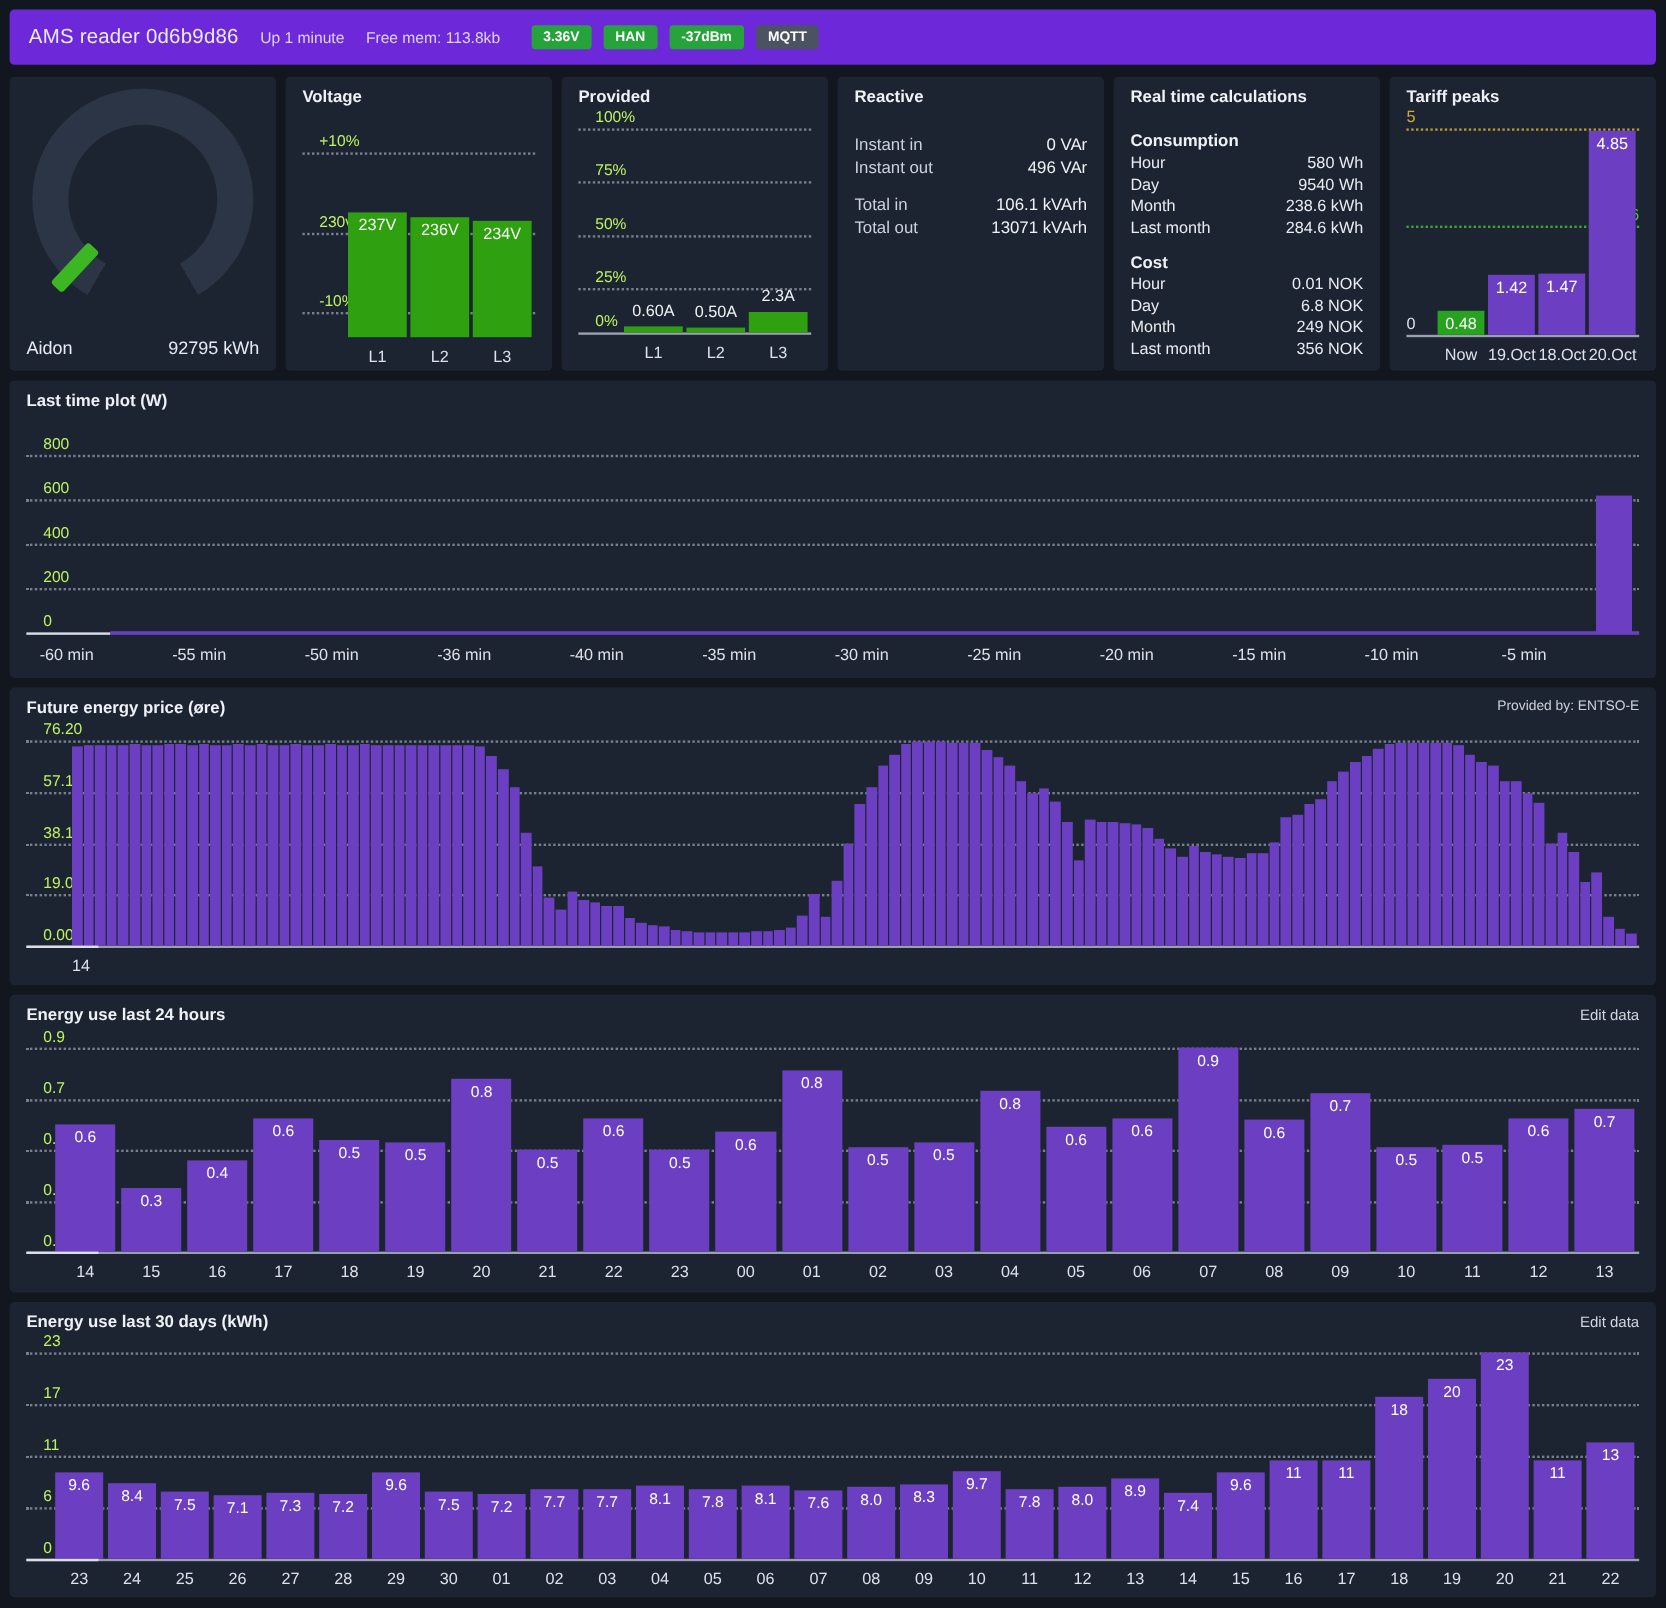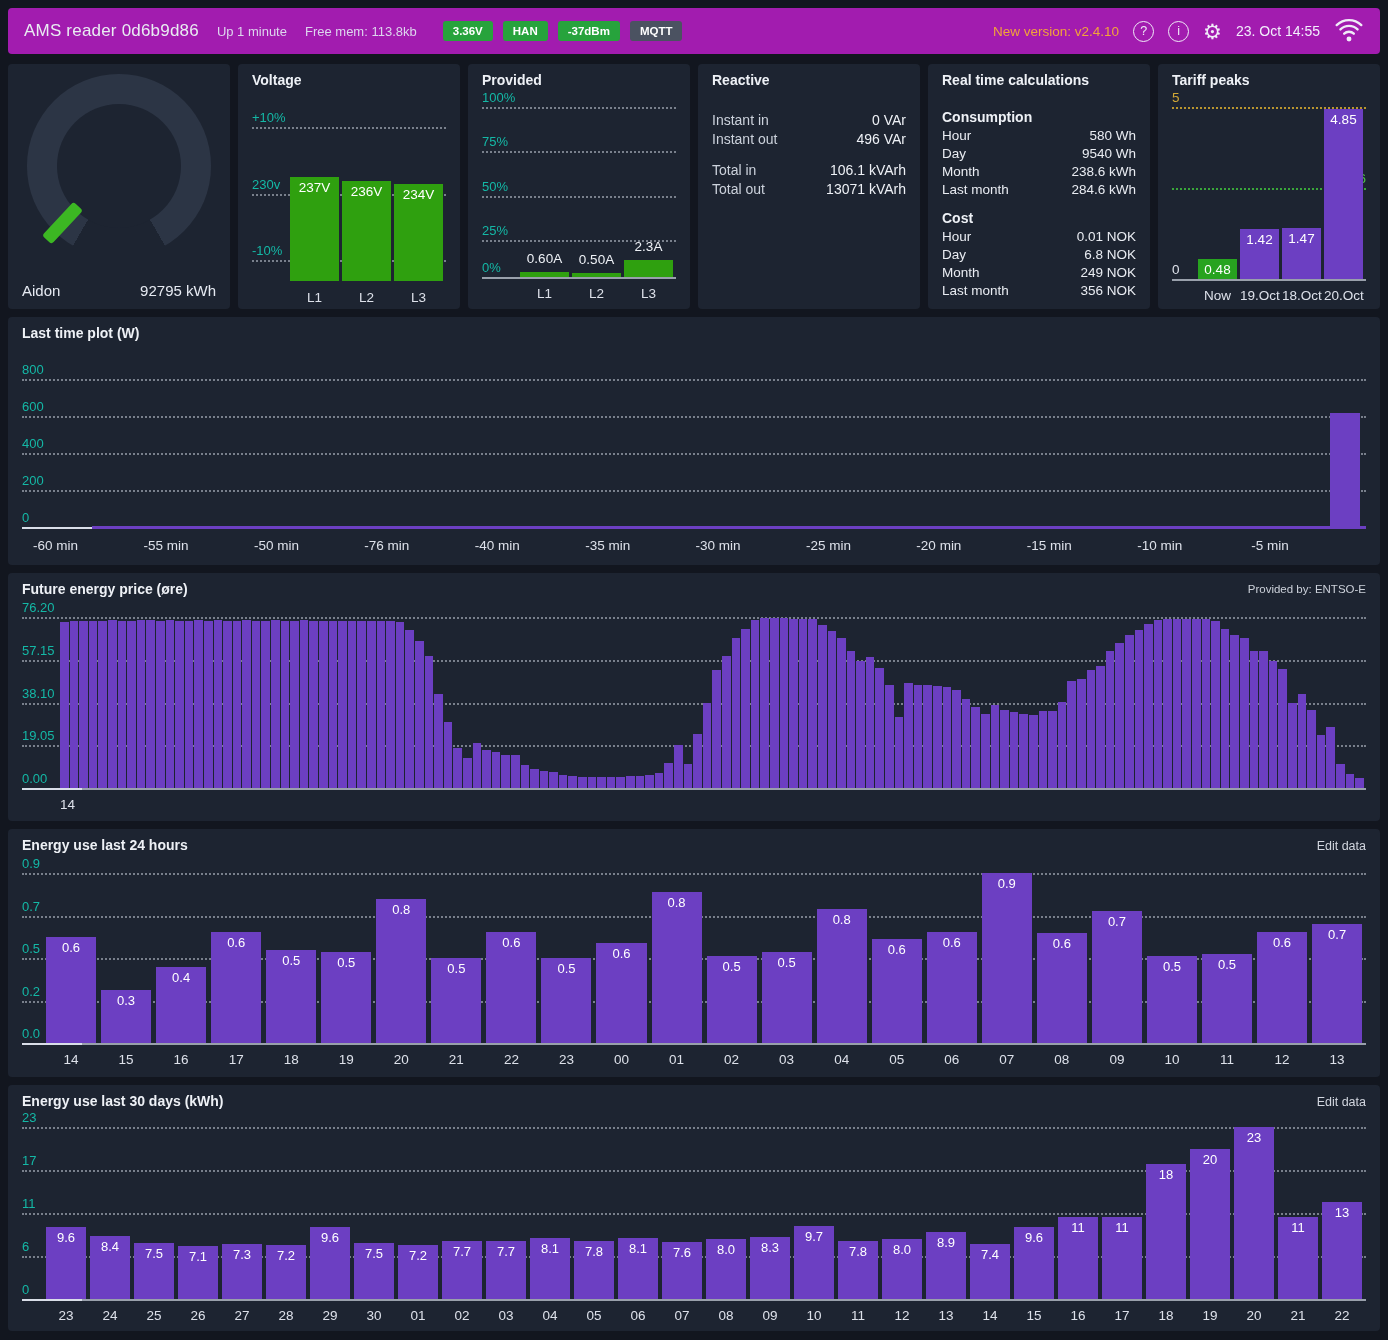--- a/index.html
+++ b/index.html
@@ -6,7 +6,7 @@
     background:#12161f;font-family:"Liberation Sans",sans-serif;color:#e9ecf2;}
   .page{box-sizing:border-box;width:1388px;height:1340px;padding:8px;}
   
-  .header{height:46px;background:#a21caf;border-radius:4px;display:flex;align-items:center;
+  .header{height:46px;background:#6d28d9;border-radius:4px;display:flex;align-items:center;
     padding:0 16px;gap:18px;margin-bottom:10px;box-sizing:border-box;}
   .header-title{font-size:17px;font-weight:500;letter-spacing:.2px;}
   .header-meta{font-size:13px;color:#ddd6ee;}

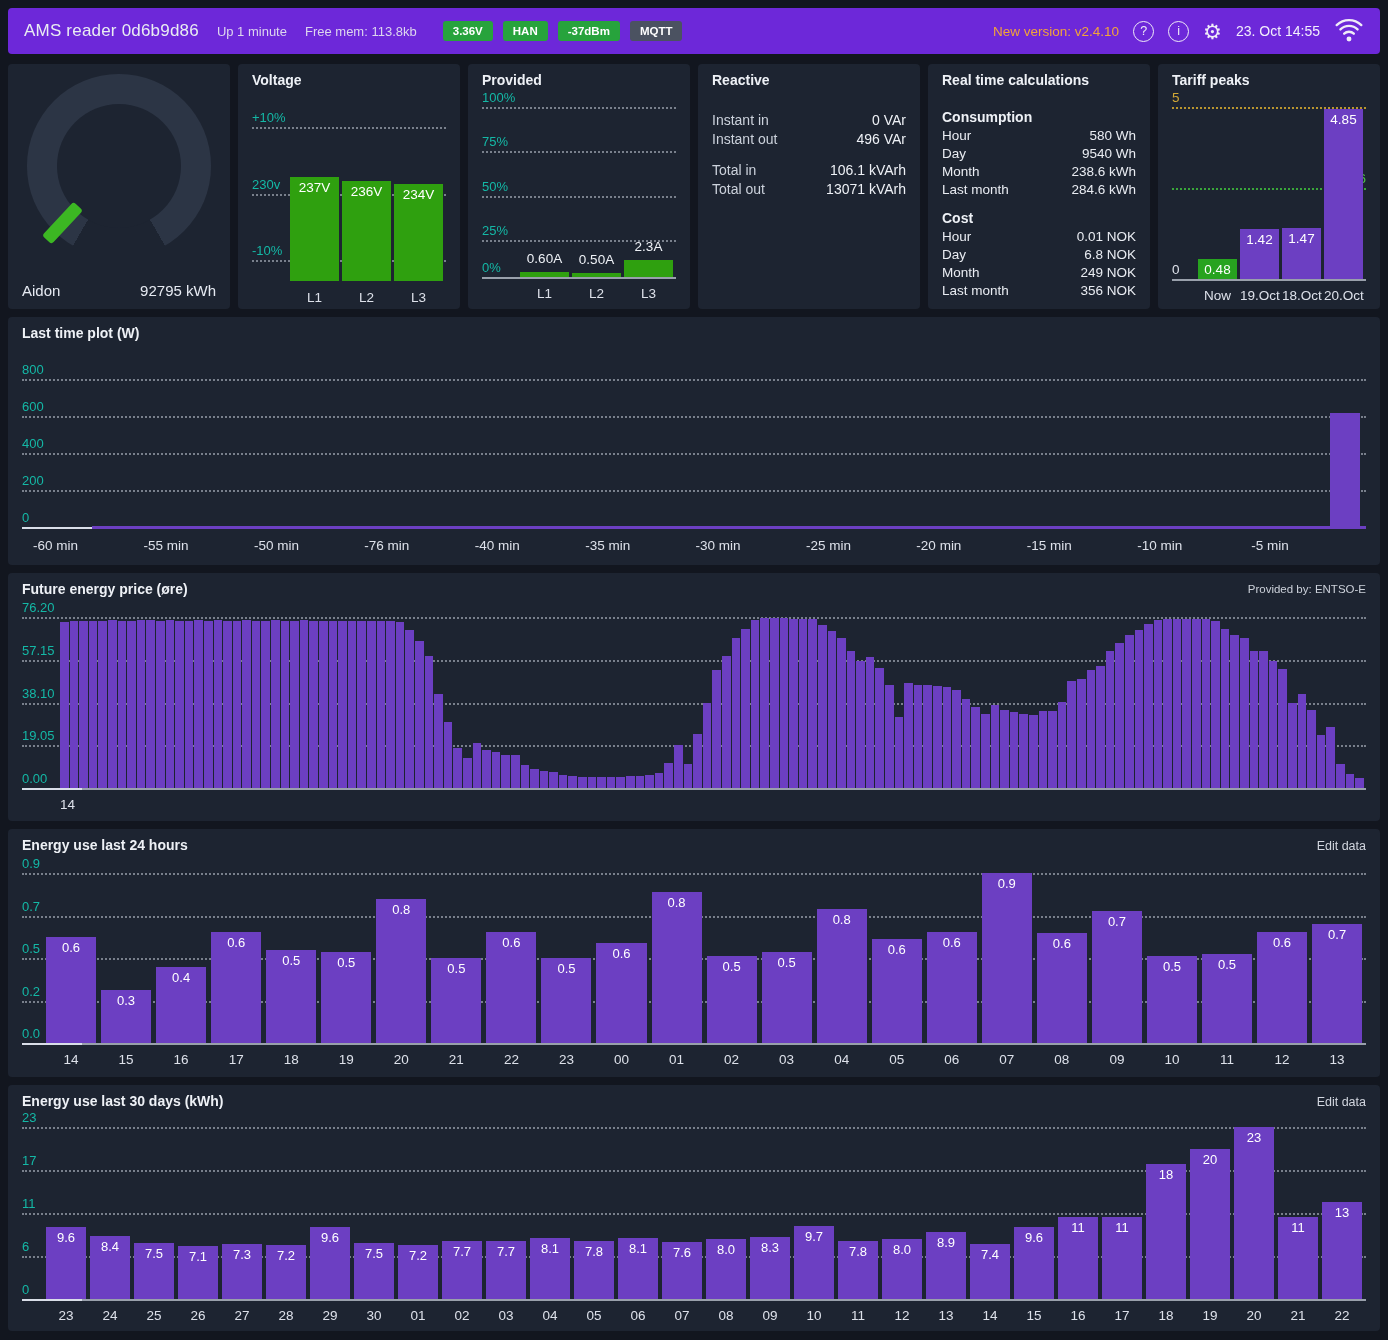--- a/index.html
+++ b/index.html
@@ -111,19 +111,6 @@
         <span class="badge green">-37dBm</span>
         <span class="badge gray">MQTT</span>
       </div>
-    <div class="header-right">
-      <span class="new-version">New version: v2.4.10</span>
-      <span class="hicon">?</span>
-      <span class="hicon">i</span>
-      <span class="gear">⚙</span>
-      <span class="clock">23. Oct 14:55</span>
-      <svg class="wifi" width="30" height="26" viewBox="0 0 28 24">
-        <circle cx="14" cy="19.5" r="2.3" fill="#f0ecf8"></circle>
-        <path d="M9.5,14.5 a6.5,6.5 0 0 1 9,0" stroke="#f0ecf8" stroke-width="2.2" fill="none" stroke-linecap="round"></path>
-        <path d="M6,10.5 a11.5,11.5 0 0 1 16,0" stroke="#f0ecf8" stroke-width="2.2" fill="none" stroke-linecap="round"></path>
-        <path d="M2.5,6.5 a16.5,16.5 0 0 1 23,0" stroke="#f0ecf8" stroke-width="2.2" fill="none" stroke-linecap="round"></path>
-      </svg>
-    </div>
   </div>
 
   <div class="row1">

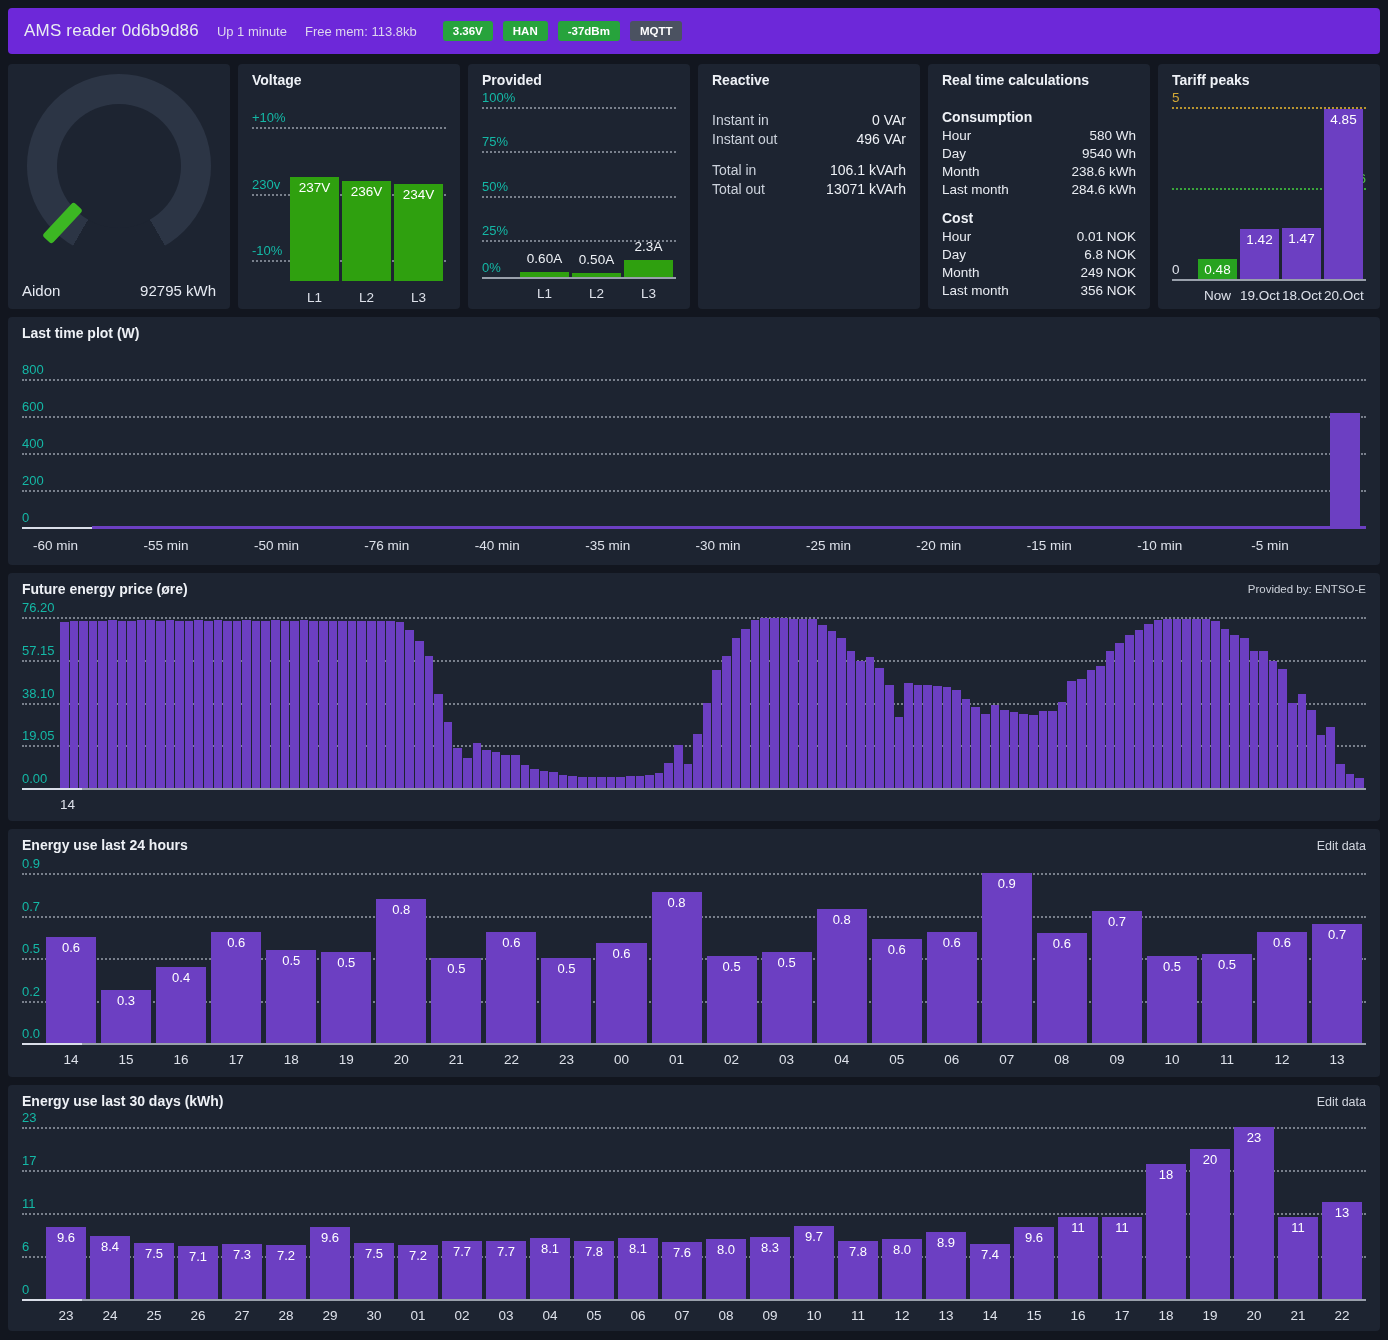--- a/index.html
+++ b/index.html
@@ -44,7 +44,7 @@
   
   .chart{position:absolute;}
   .gline{position:absolute;left:0;right:0;height:0;border-top:2px dotted rgba(152,159,171,.75);}
-  .glabel{position:absolute;left:0;font-size:13px;color:#14b8a6;white-space:nowrap;}
+  .glabel{position:absolute;left:14px;font-size:13px;color:#bef264;white-space:nowrap;}
   .axis-tick{position:absolute;left:0;bottom:-2px;width:60px;height:2px;background:#d9dee8;z-index:2;}
   .bxl{position:absolute;bottom:-24px;width:100%;text-align:center;font-size:13.5px;color:#dde1ea;}
   .bval{position:absolute;top:3px;width:100%;text-align:center;font-size:13px;color:#fff;}

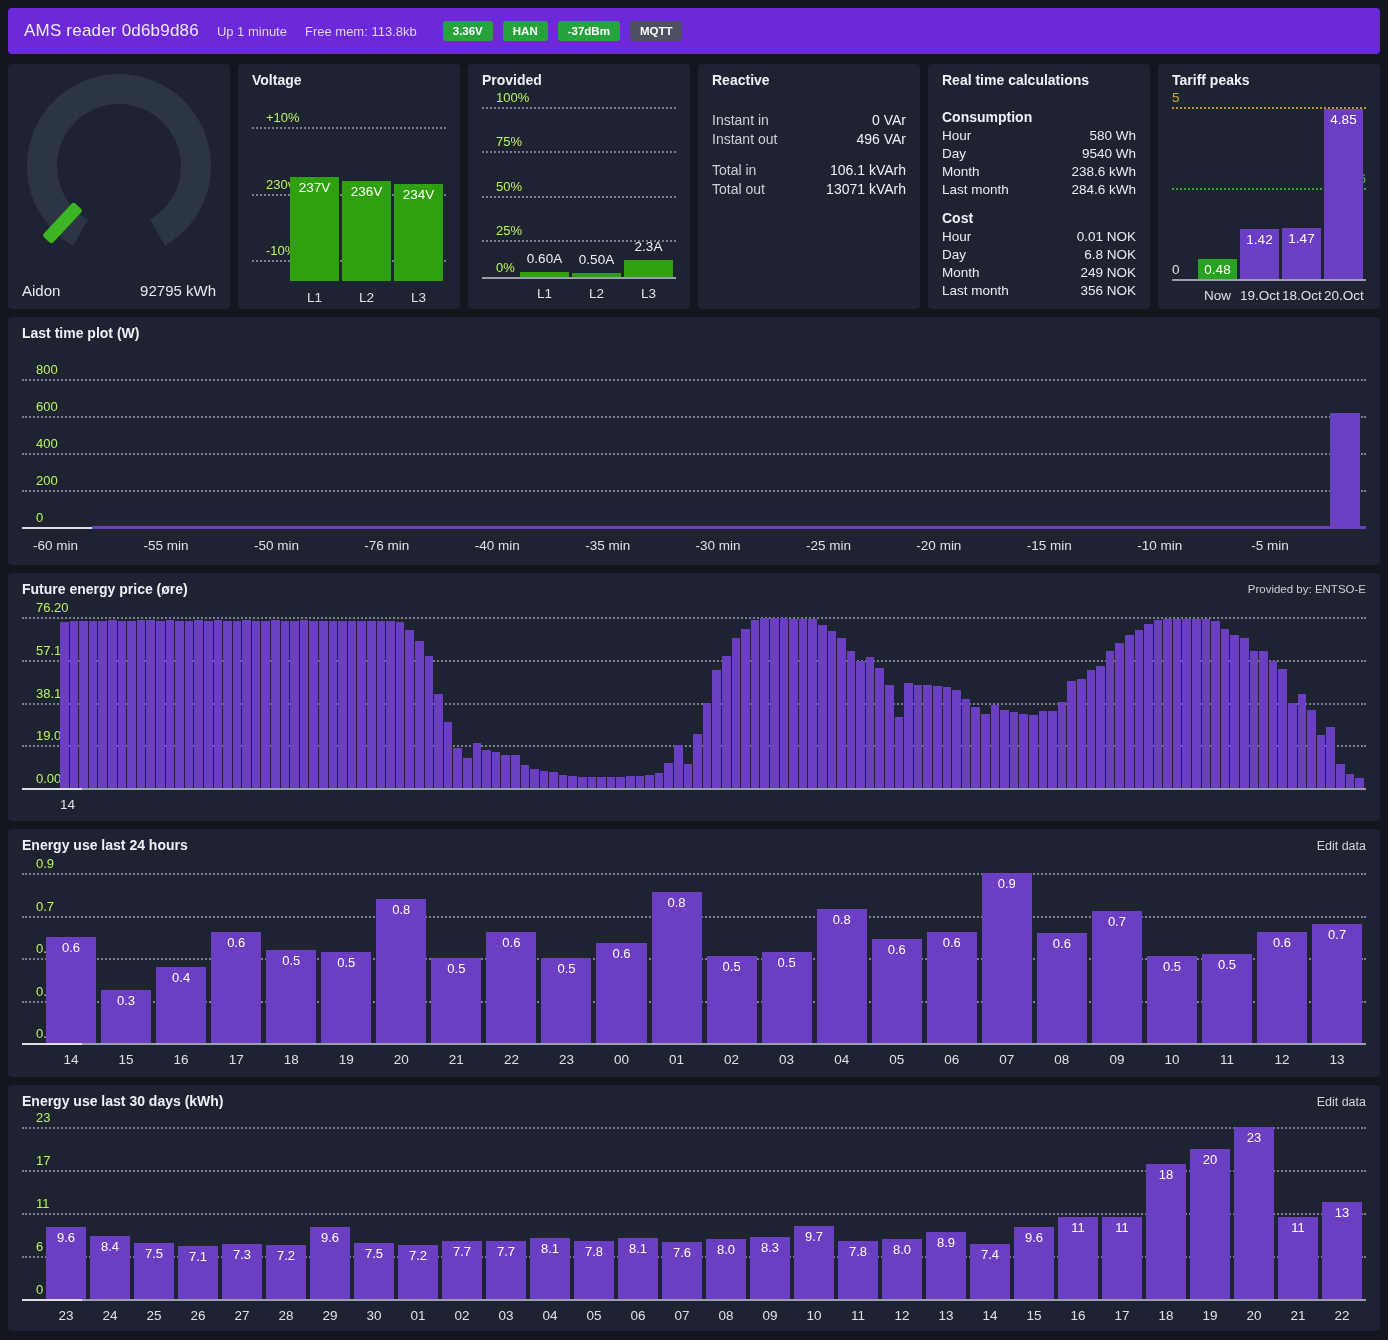--- a/index.html
+++ b/index.html
@@ -299,7 +299,7 @@
         <div class="rt-xl" style="left: 2.5%;">-60 min</div>
         <div class="rt-xl" style="left: 10.715%;">-55 min</div>
         <div class="rt-xl" style="left: 18.93%; text-align: center;">-50 min</div>
-        <div class="rt-xl" style="left: 27.145%;">-76 min</div>
+        <div class="rt-xl" style="left: 27.145%;">-36 min</div>
         <div class="rt-xl" style="left: 35.36%;">-40 min</div>
         <div class="rt-xl" style="left: 43.575%;">-35 min</div>
         <div class="rt-xl" style="left: 51.79%;">-30 min</div>

